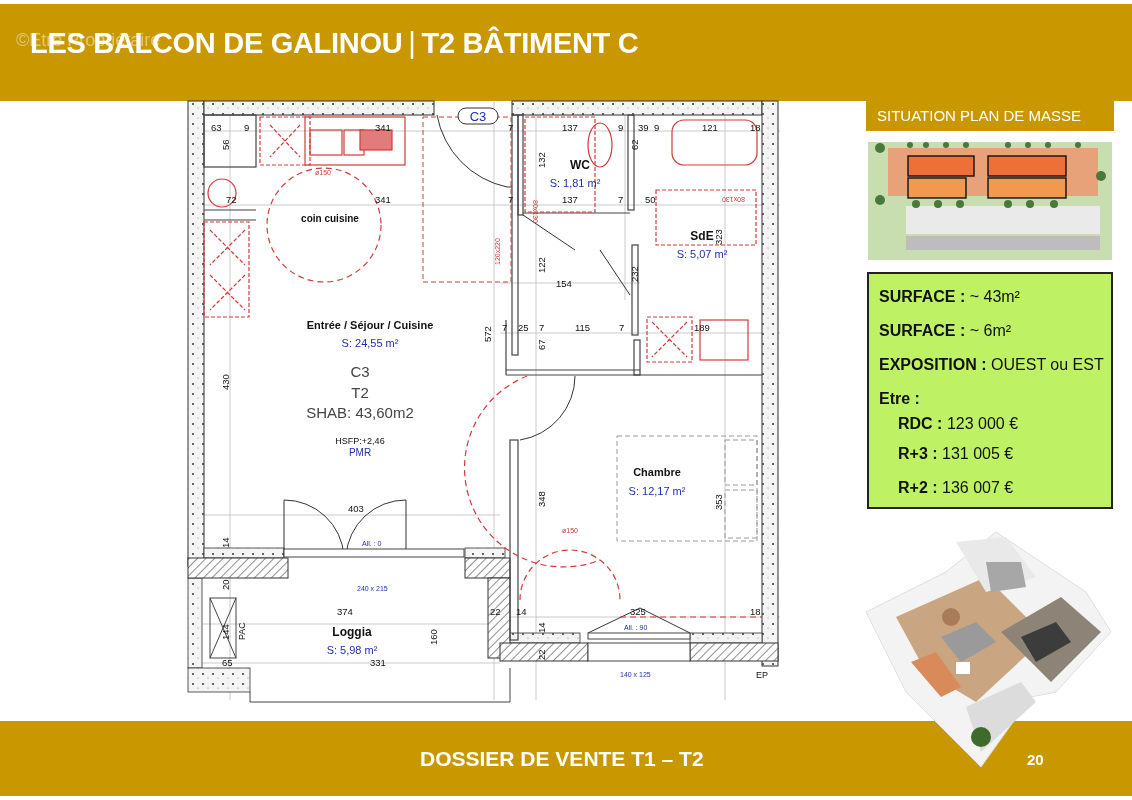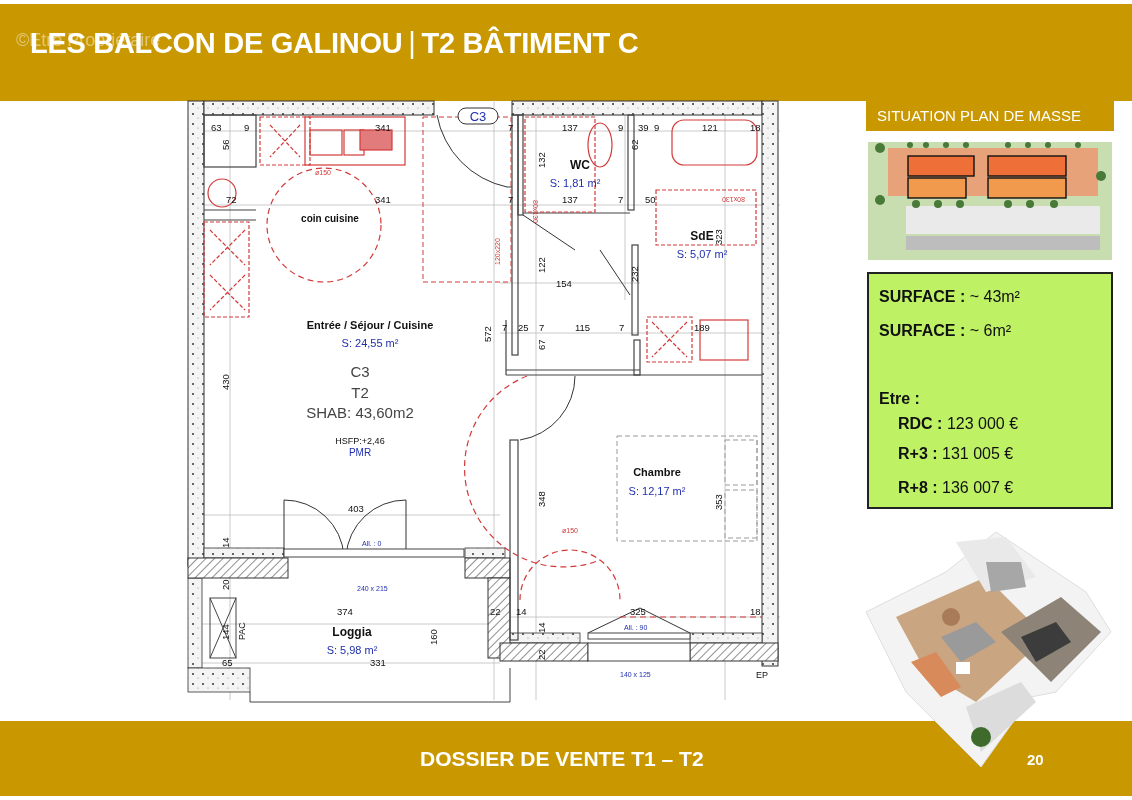--- a/index.html
+++ b/index.html
@@ -296,6 +296,7 @@
 <div class="info">
   <div class="row" style="top:14px"><b>SURFACE :</b> <span>~ 43m²</span></div>
   <div class="row" style="top:48px"><b>SURFACE :</b> <span>~ 6m²</span></div>
+  <div class="row" style="top:82px"><b>EXPOSITION :</b> <span>OUEST ou EST</span></div>
   <div class="row" style="top:116px"><b>Etre :</b></div>
   <div class="row indent" style="top:141px"><b>RDC :</b> <span>123 000 €</span></div>
   <div class="row indent" style="top:171px"><b>R+3 :</b> <span>131 005 €</span></div>

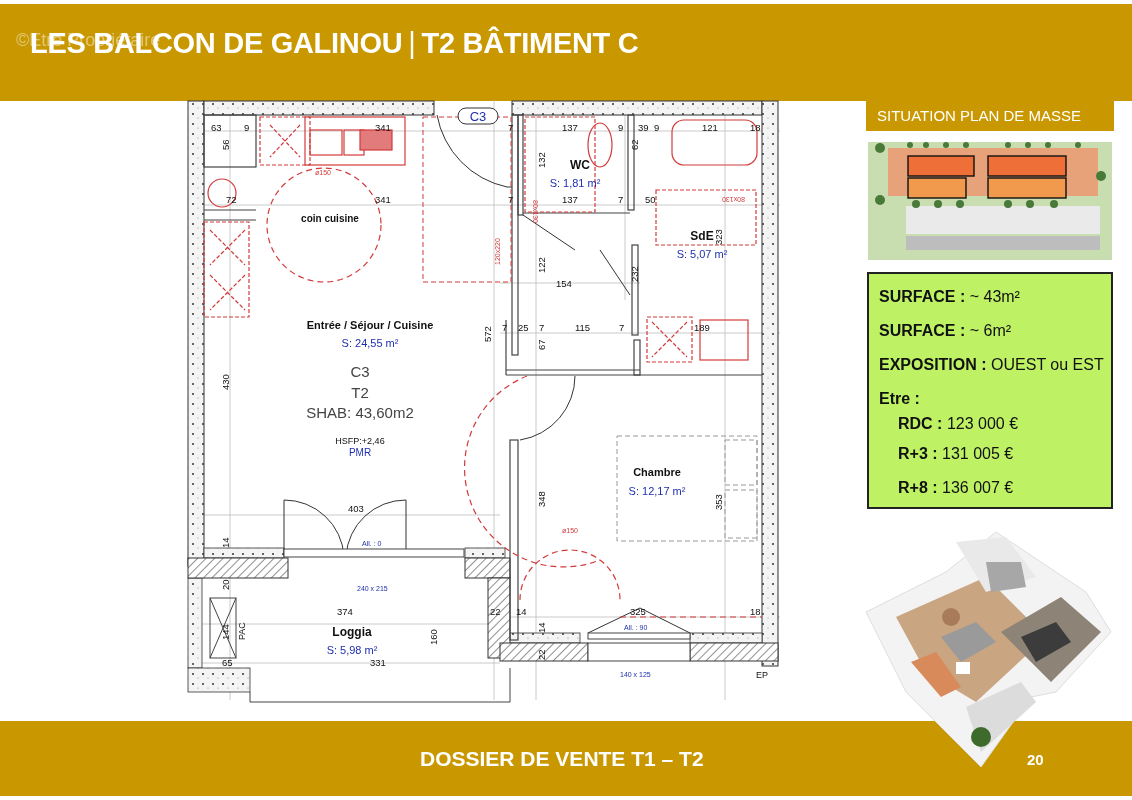--- a/index.html
+++ b/index.html
@@ -300,7 +300,7 @@
   <div class="row" style="top:116px"><b>Etre :</b></div>
   <div class="row indent" style="top:141px"><b>RDC :</b> <span>123 000 €</span></div>
   <div class="row indent" style="top:171px"><b>R+3 :</b> <span>131 005 €</span></div>
-  <div class="row indent" style="top:205px"><b>R+8 :</b> <span>136 007 €</span></div>
+  <div class="row indent" style="top:205px"><b>R+2 :</b> <span>136 007 €</span></div>
 </div>
 
 <div class="footer">

